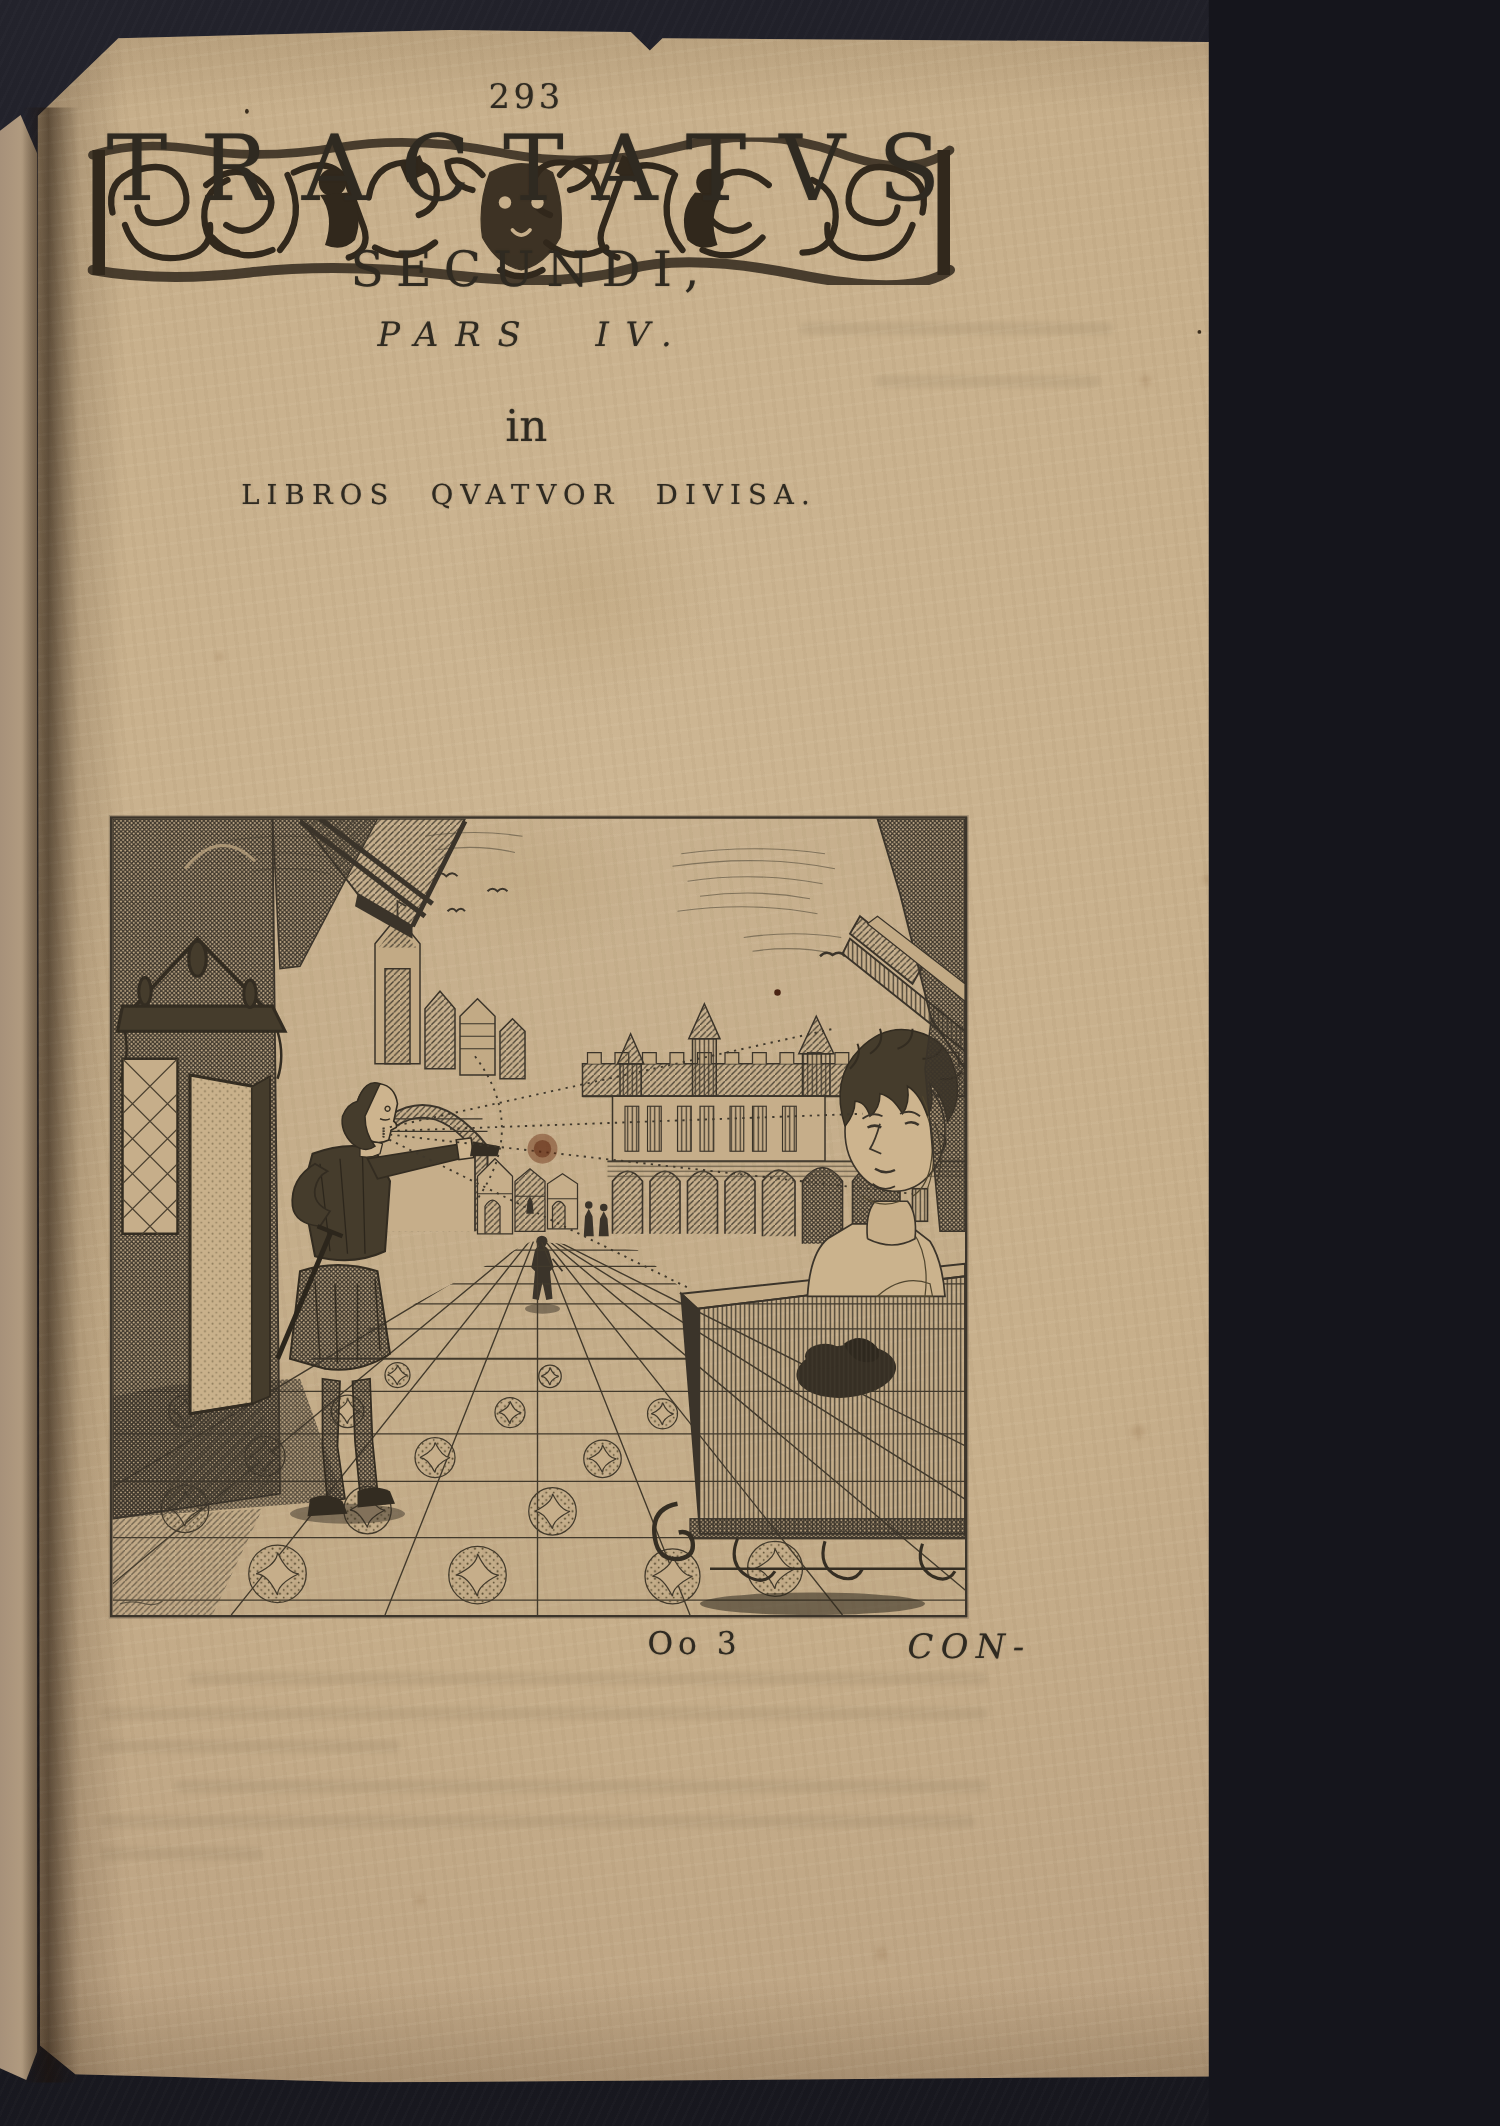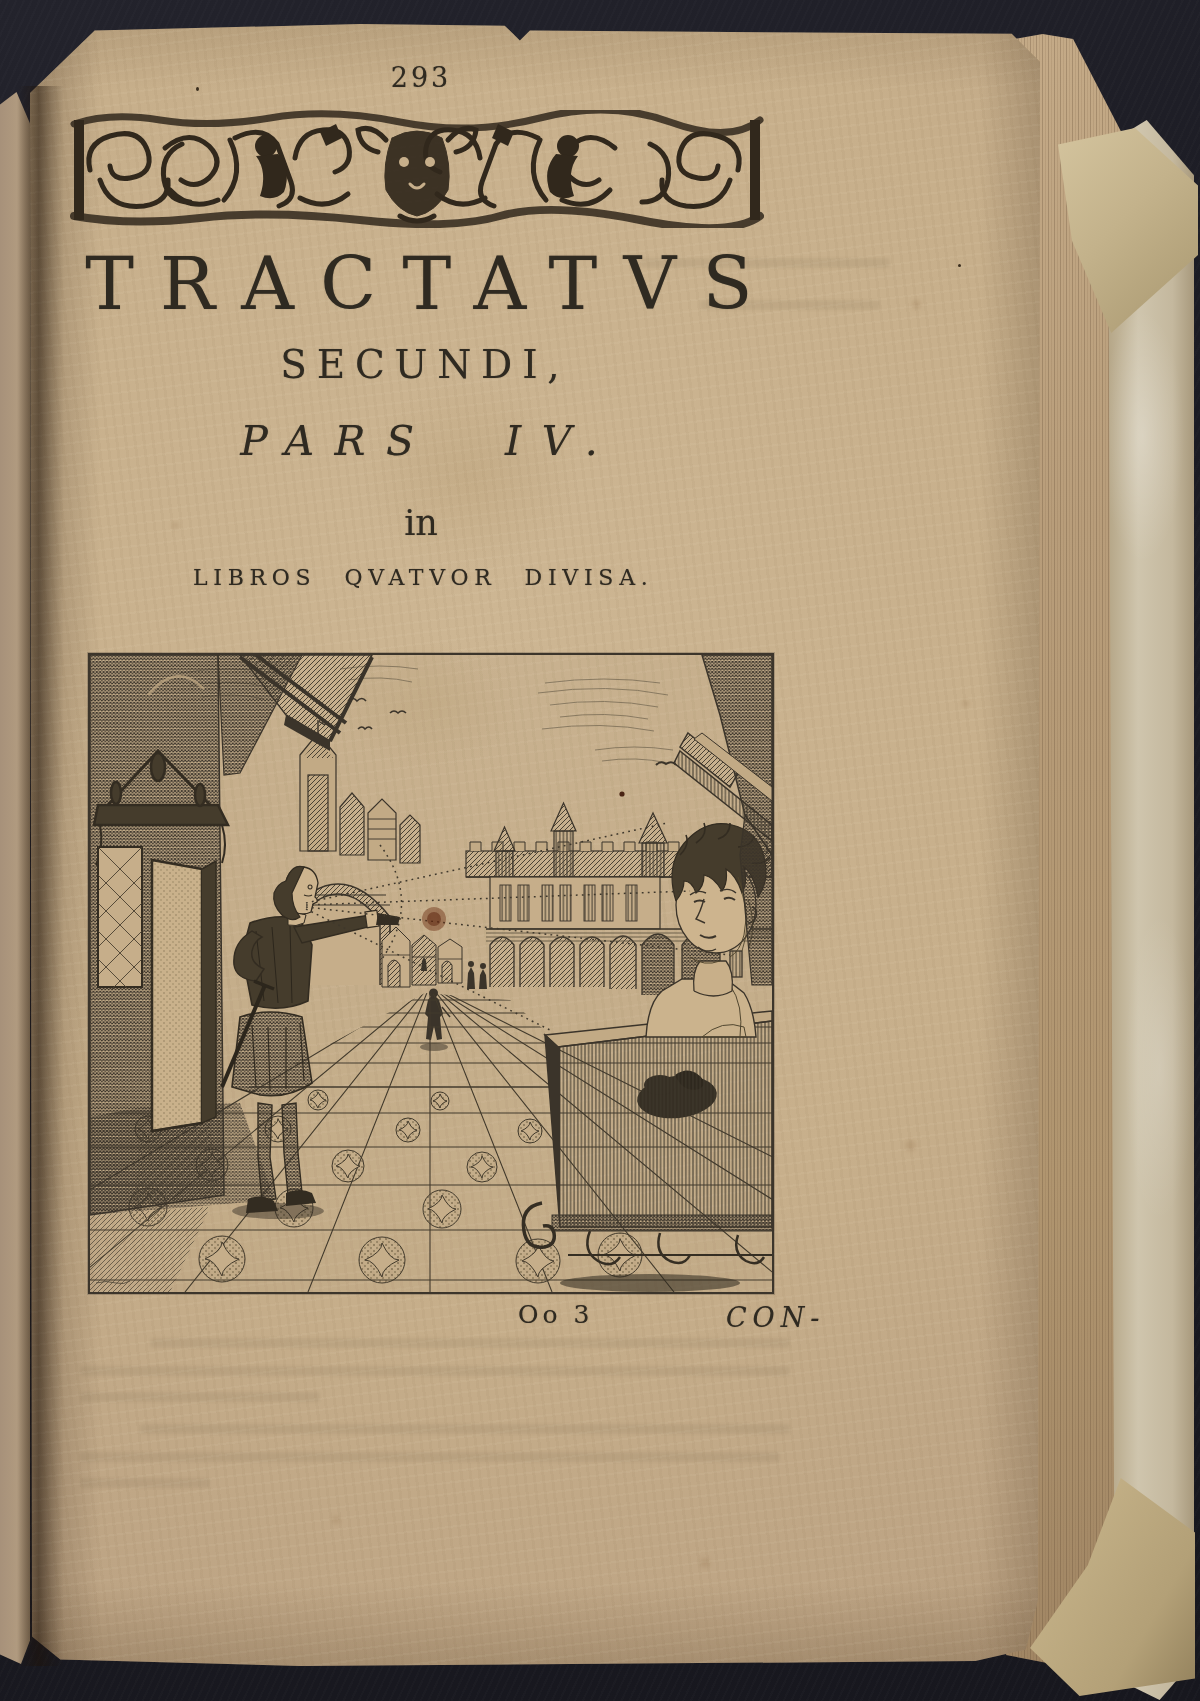--- a/index.html
+++ b/index.html
@@ -3,7 +3,7 @@
 <meta charset="utf-8">
 <style>
   html,body{margin:0;padding:0;background:#15151c;}
-  .scene{position:relative;width:1200px;height:1701px;overflow:hidden;
+  .scene{position:relative;width:967px;height:1701px;overflow:hidden;
     background:
       repeating-linear-gradient(115deg, rgba(255,255,255,.015) 0 2px, rgba(0,0,0,0) 2px 7px),
       linear-gradient(160deg,#23232c 0%,#1b1b23 40%,#17171e 100%);

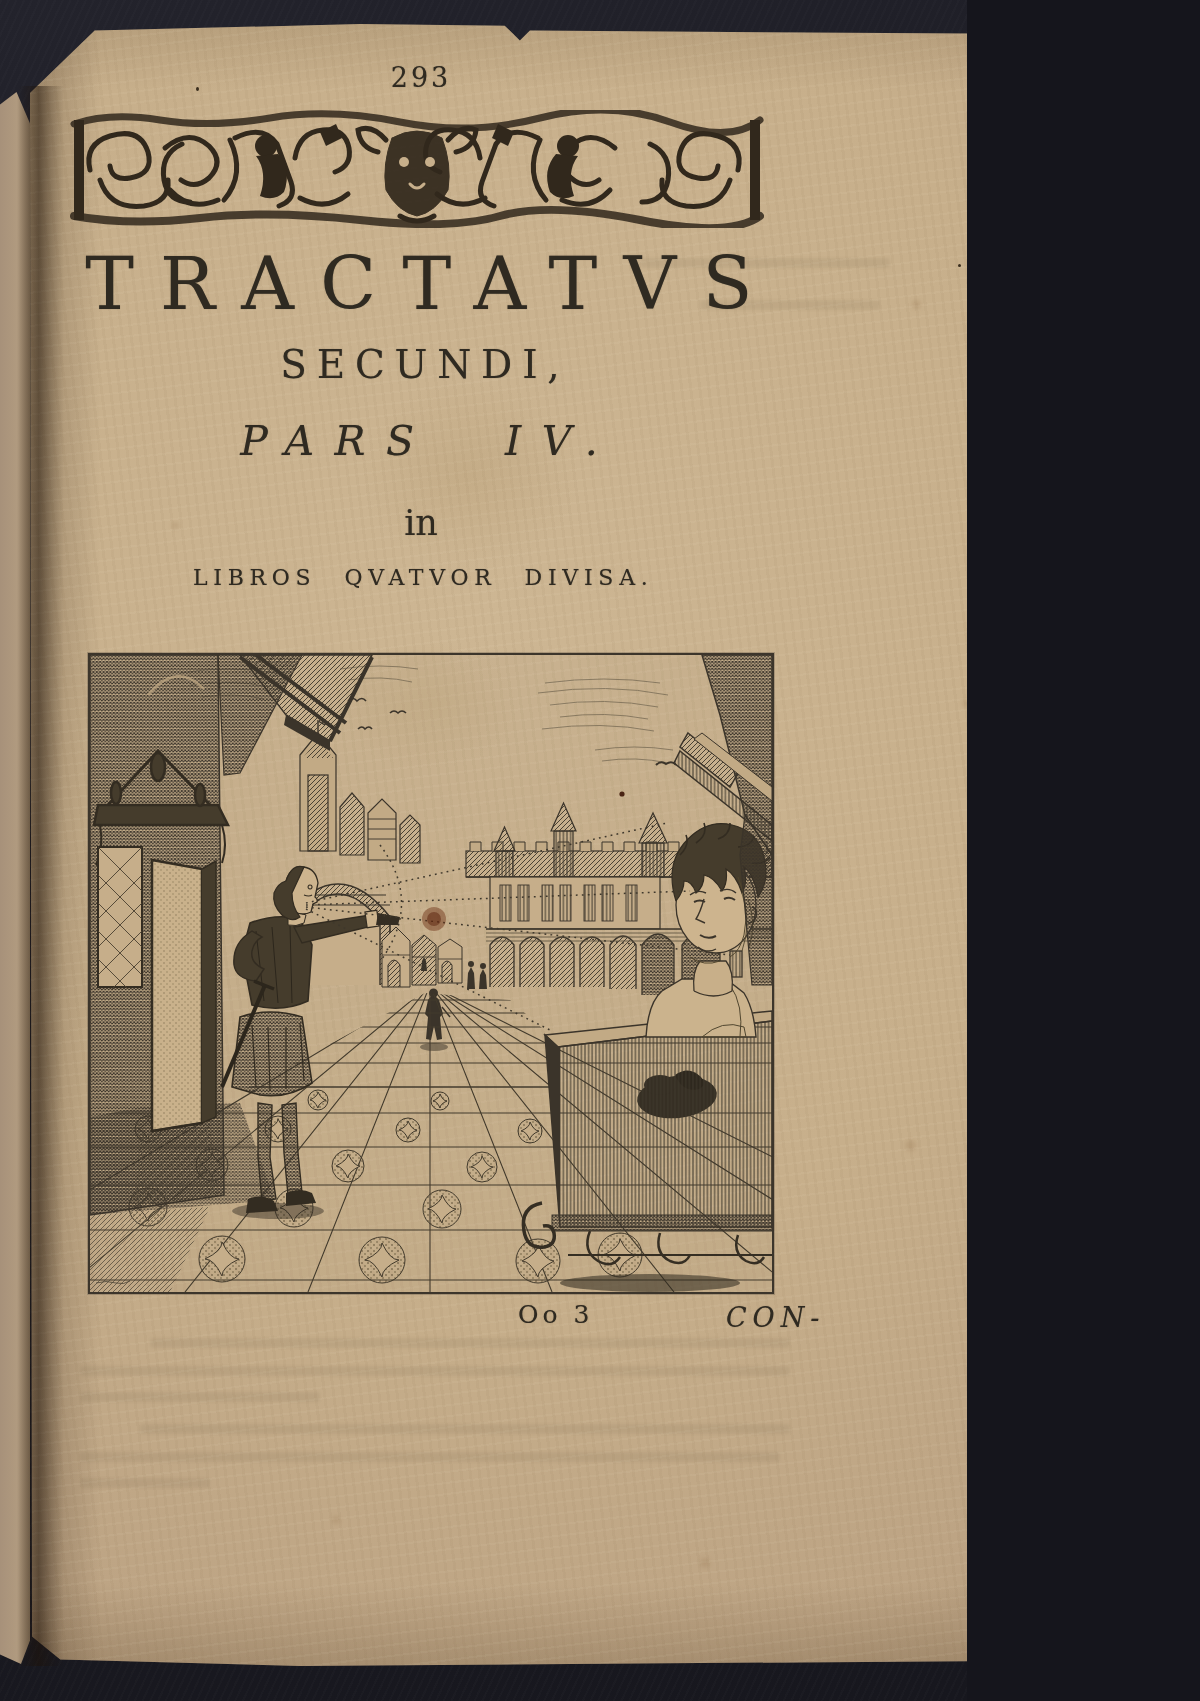--- a/index.html
+++ b/index.html
@@ -49,7 +49,7 @@
   .ink{color:#2f2a21;text-shadow:0 0 1px rgba(47,42,33,.45);}
   .text-col{left:56px;top:0;width:730px;text-align:center;}
   .pnum{position:relative;margin-top:62px;font-size:27px;letter-spacing:3px;}
-  .title1{position:relative;margin-top:148px;font-size:73px;letter-spacing:.36em;margin-left:.3em;}
+  .title1{position:relative;font-size:73px;letter-spacing:.36em;margin-left:.3em;}
   .title2{position:relative;margin-top:16px;font-size:39px;letter-spacing:.25em;margin-left:.2em;}
   .pars{position:relative;margin-top:30px;font-size:41px;font-style:italic;letter-spacing:.5em;word-spacing:.9em;margin-left:.4em;}
   .deopt{position:relative;margin-top:6px;font-size:51px;}

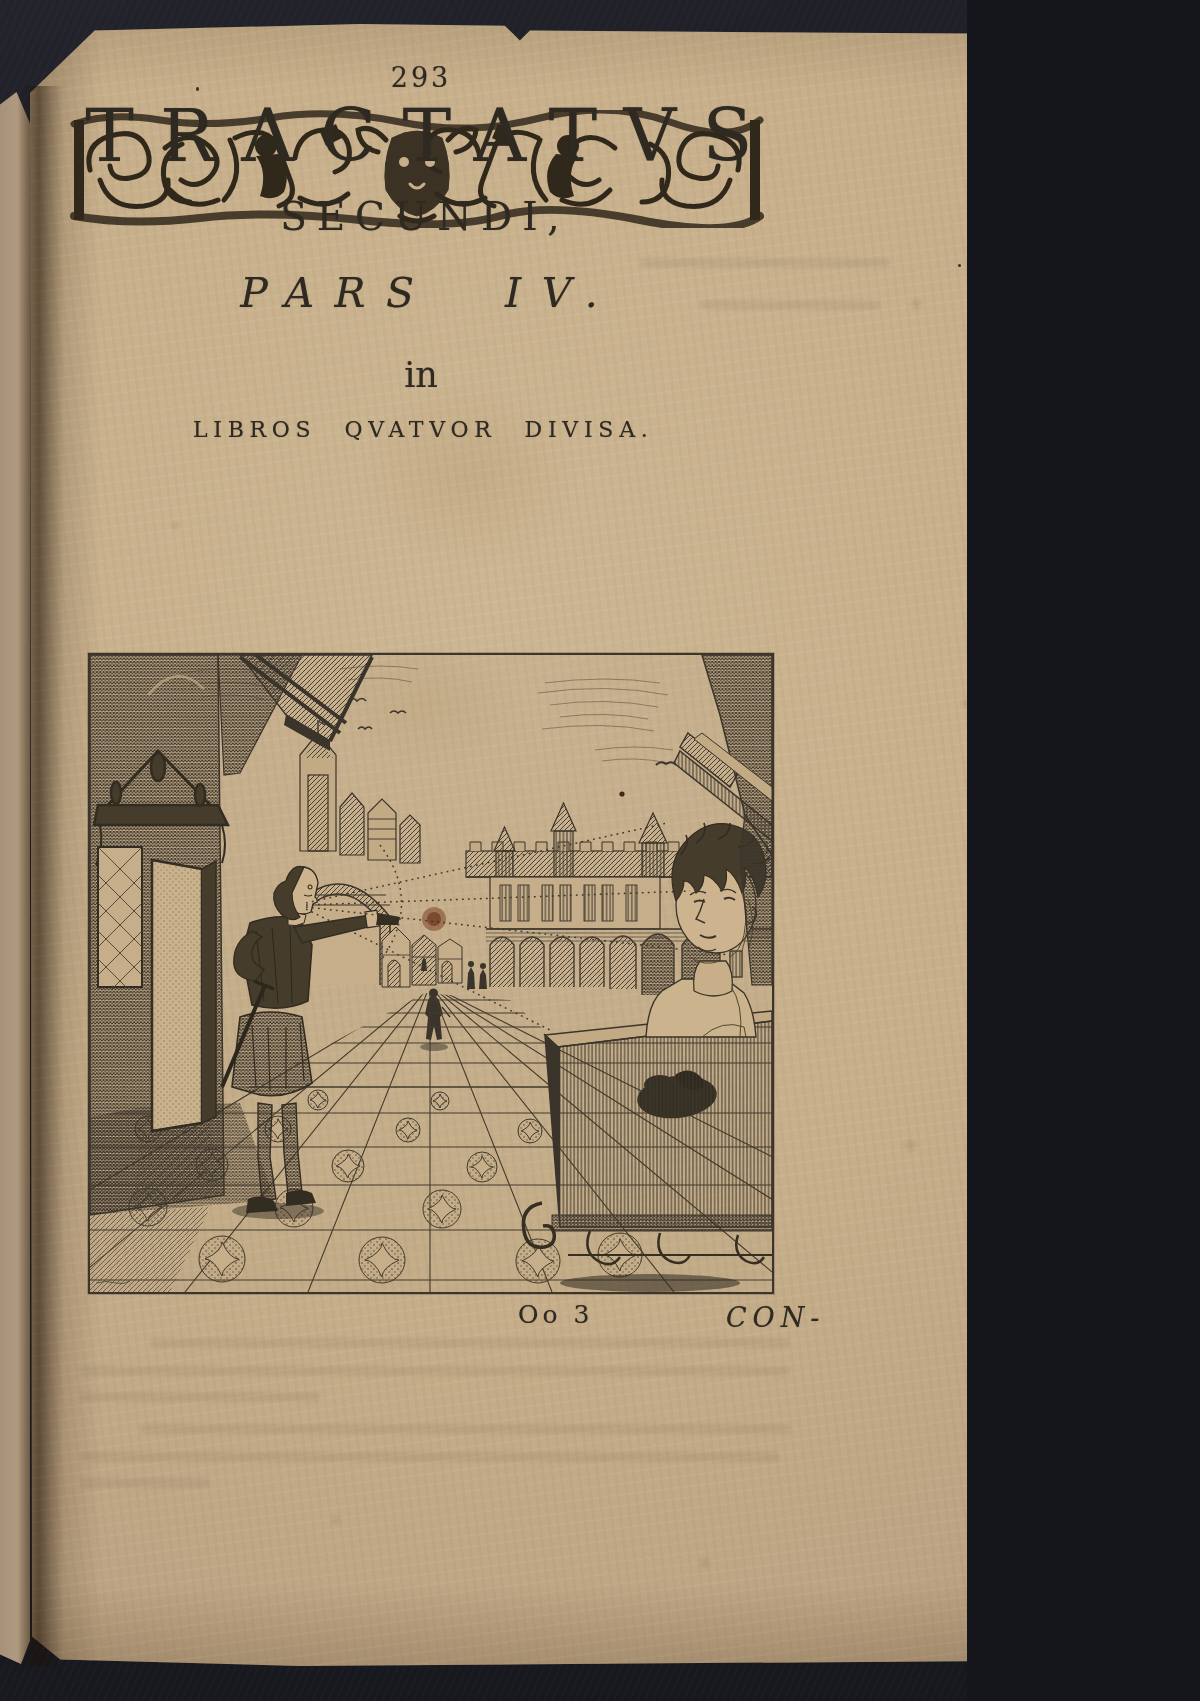--- a/index.html
+++ b/index.html
@@ -51,7 +51,7 @@
   .pnum{position:relative;margin-top:62px;font-size:27px;letter-spacing:3px;}
   .title1{position:relative;font-size:73px;letter-spacing:.36em;margin-left:.3em;}
   .title2{position:relative;margin-top:16px;font-size:39px;letter-spacing:.25em;margin-left:.2em;}
-  .pars{position:relative;margin-top:30px;font-size:41px;font-style:italic;letter-spacing:.5em;word-spacing:.9em;margin-left:.4em;}
+  .pars{position:relative;margin-top:14px;font-size:27px;font-style:italic;letter-spacing:.5em;word-spacing:.9em;margin-left:.4em;}
   .deopt{position:relative;margin-top:6px;font-size:51px;}
   .inword{position:relative;margin-top:38px;font-size:35px;}
   .libros{position:relative;margin-top:22px;font-size:22px;letter-spacing:.26em;word-spacing:.7em;margin-left:.2em;}

